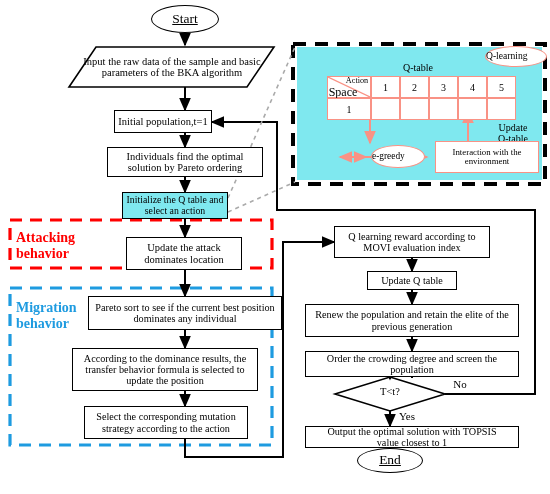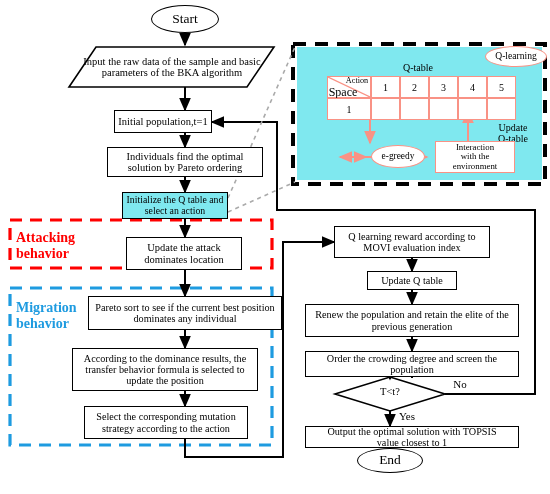--- a/index.html
+++ b/index.html
@@ -29,6 +29,7 @@
     border:1.6px solid #000;
     background:#ffffff;
     border-radius:50%/50%;
+    text-decoration:underline;
   }
   .plabel{
     background:transparent;border:none;

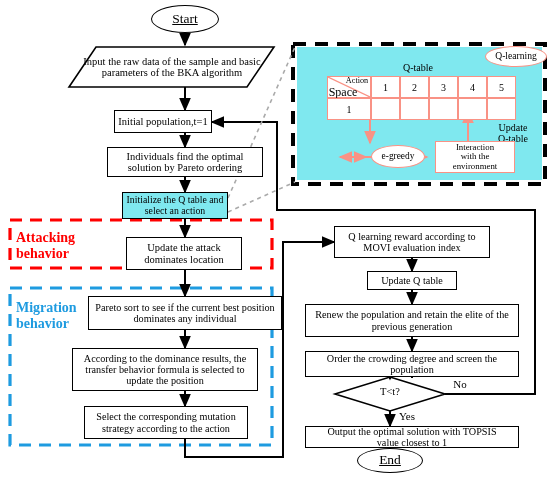--- a/index.html
+++ b/index.html
@@ -49,7 +49,7 @@
     box-sizing:border-box;
     border:1.4px solid #F99285;
     background:#ffffff;
-    display:flex;align-items:center;justify-content:center;
+    display:flex;align-items:center;
     text-align:center;color:#000;line-height:1.08;
     z-index:4;
   }

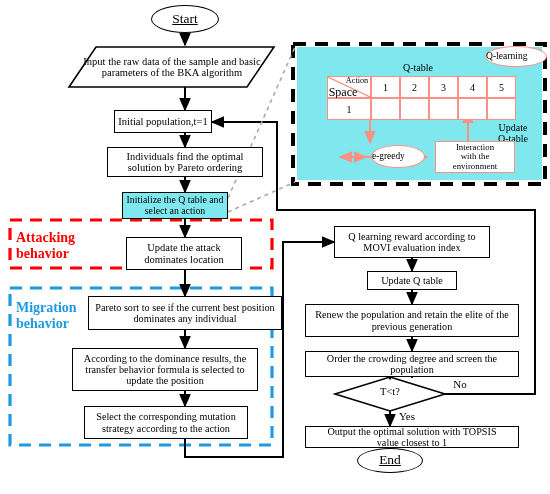--- a/index.html
+++ b/index.html
@@ -274,7 +274,7 @@
     <span>e-greedy</span>
   </div>
 
-  <div class="qbox" style="left:435px;top:141px;width:80px;height:32px;font-size:8.8px;padding:0 14px;">
+  <div class="qbox" style="left:435px;top:141px;width:104px;height:32px;font-size:8.8px;padding:0 14px;">
     <span>Interaction with the environment</span>
   </div>
 

